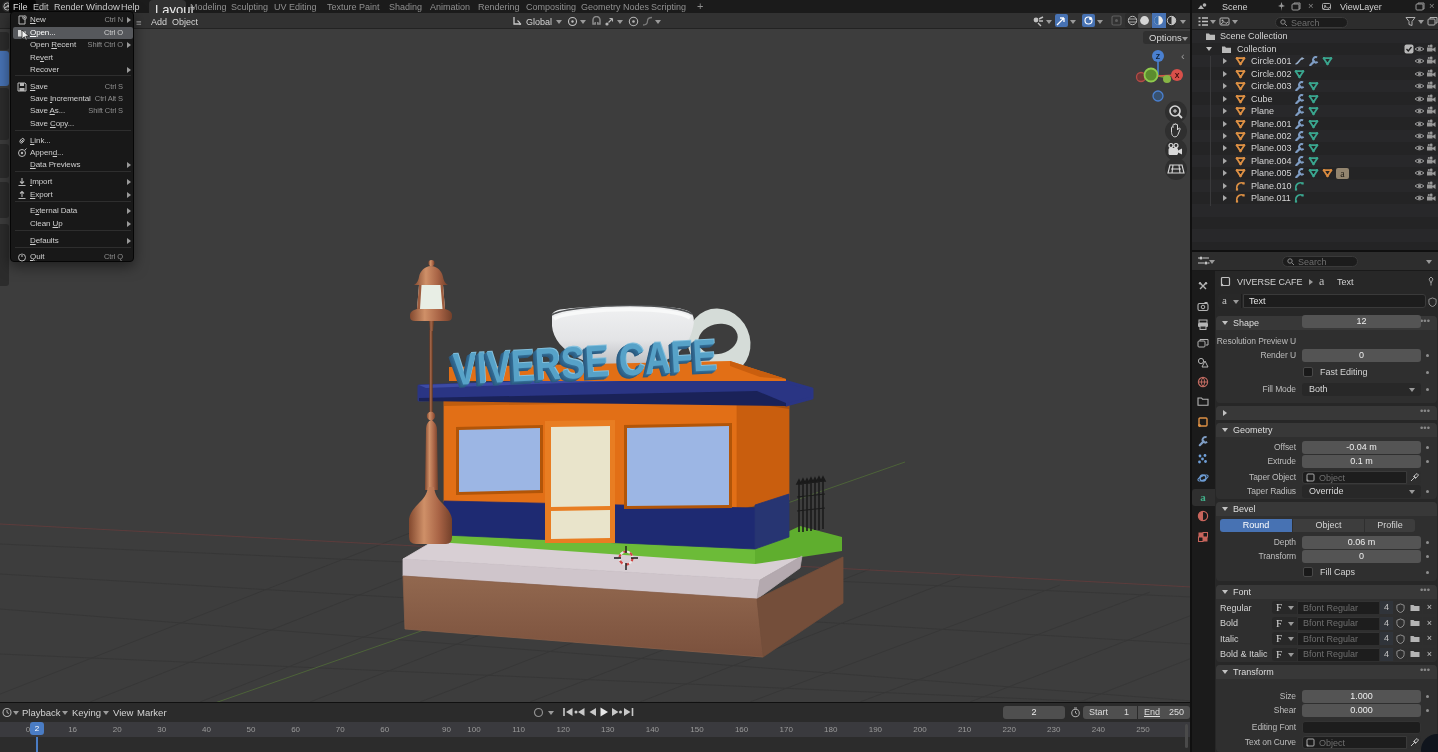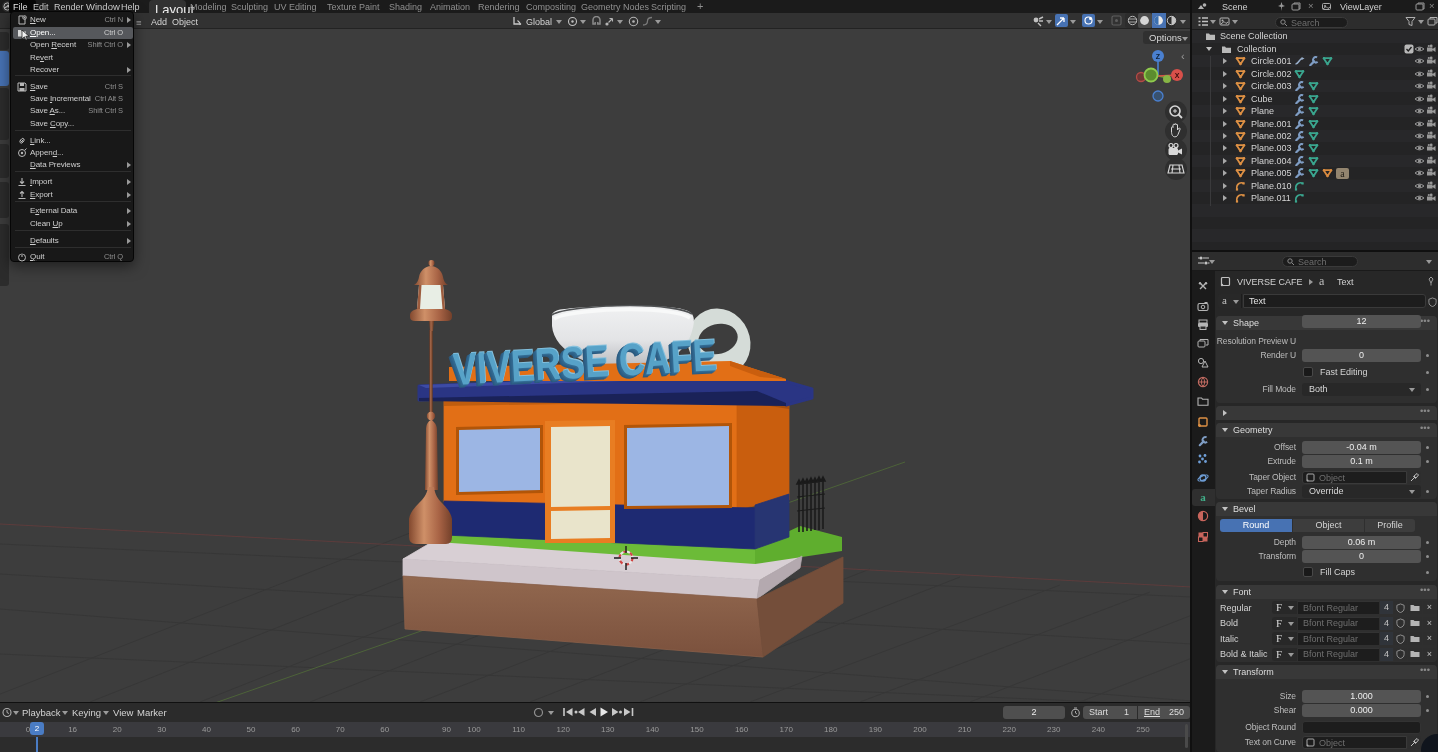--- a/index.html
+++ b/index.html
@@ -1058,7 +1058,7 @@
 <div class="lbl" style="top:704px;">Shear</div>
 <div class="fld" style="left:1302px;top:704px;width:119px;">0.000</div>
 <div class="dot" style="left:1426px;top:709px;"></div>
-<div class="lbl" style="top:721px;">Object Round</div>
+<div class="lbl" style="top:721px;">Editing Font</div>
 <div class="abs" style="left:1302px;top:721px;width:119px;height:13px;background:#1d1d1d;border:1px solid #333;border-radius:3px;"></div>
 <div class="lbl" style="top:736px;">Text on Curve</div>
 <div class="abs" style="left:1302px;top:736px;width:105px;height:13px;background:#1d1d1d;border:1px solid #3a3a3a;border-radius:3px 0 0 3px;"></div>

